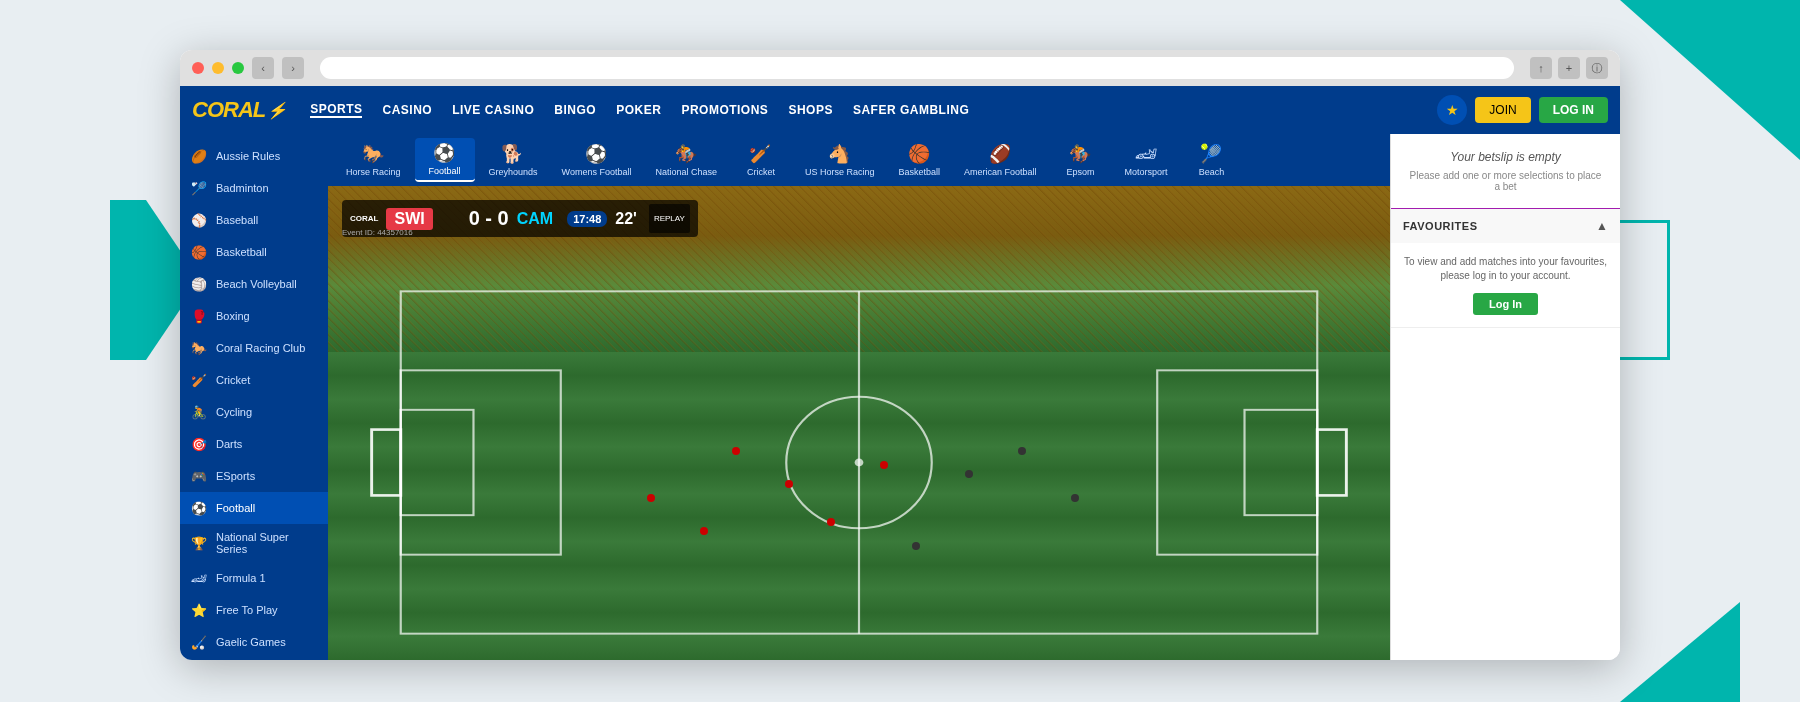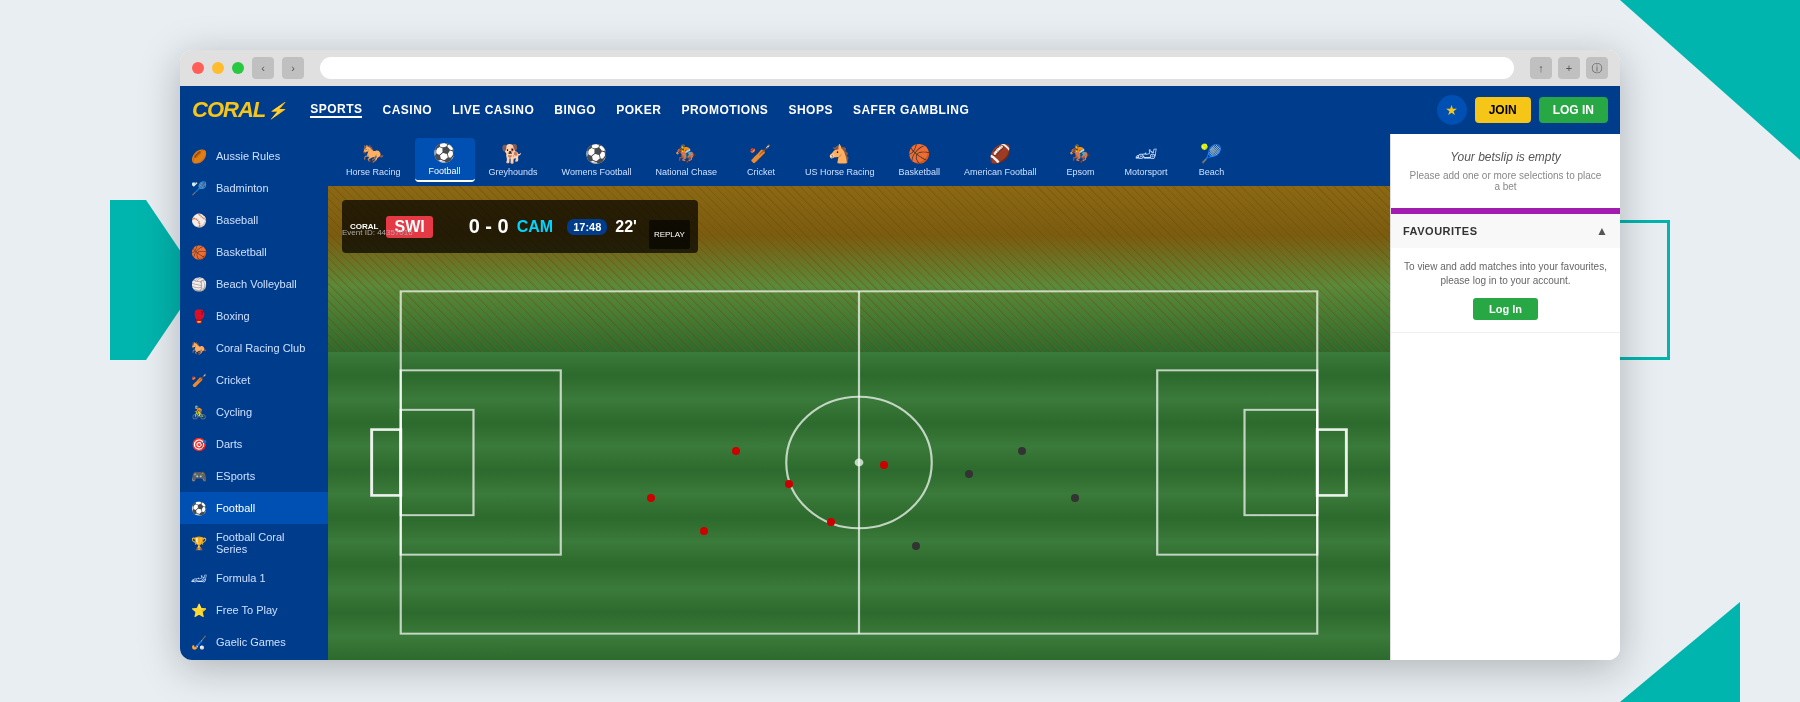--- a/index.html
+++ b/index.html
@@ -167,7 +167,7 @@
     .btn-join {
       background: #f5c518;
       color: #000;
-      font-weight: 700;
+      font-weight: 400;
       font-size: 12px;
       padding: 6px 14px;
       border-radius: 4px;

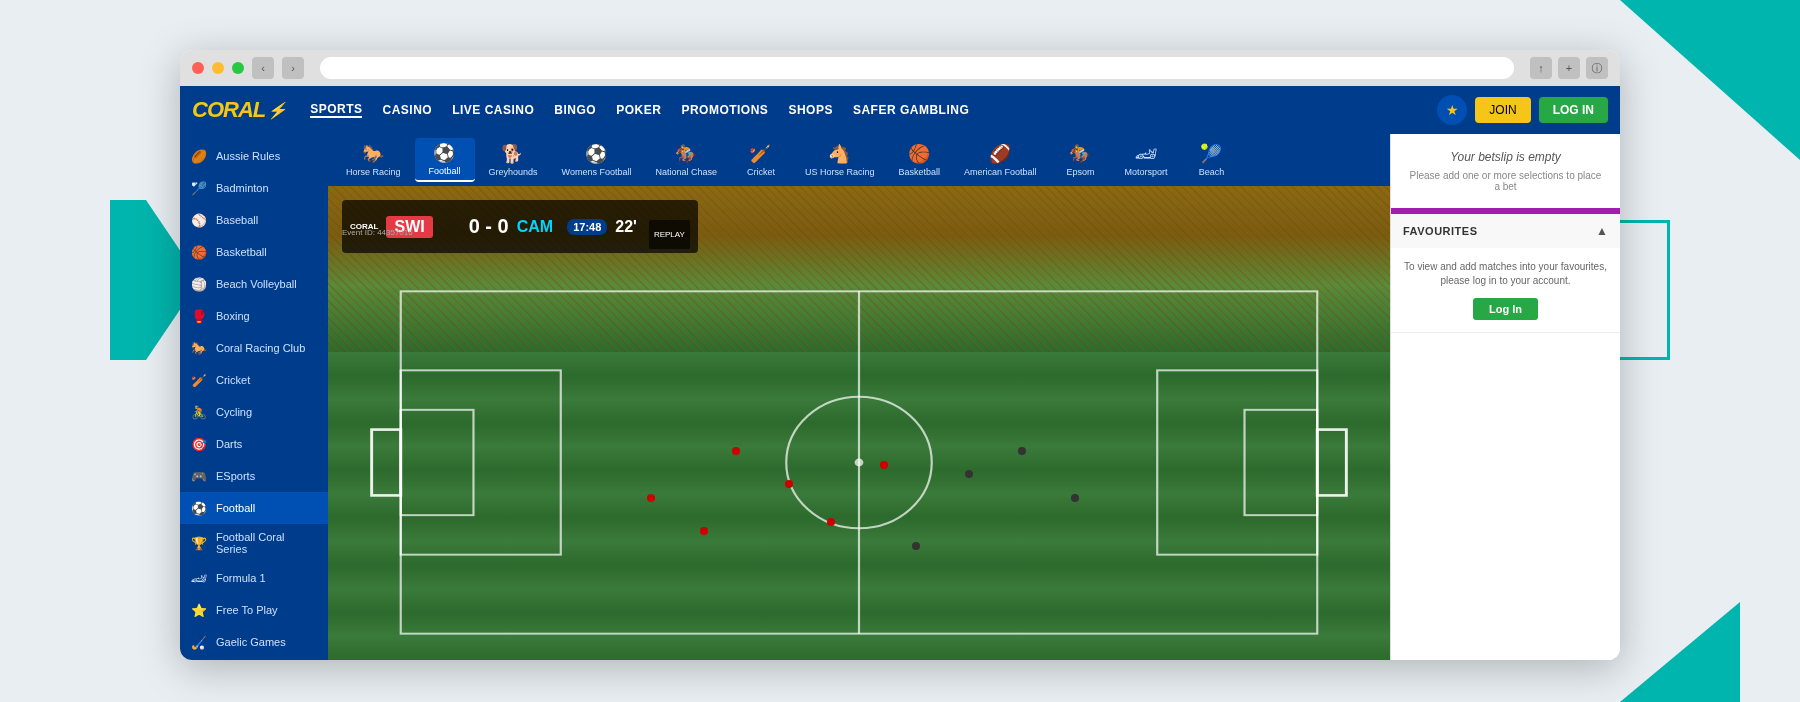--- a/index.html
+++ b/index.html
@@ -352,7 +352,7 @@
     .betslip-empty {
       padding: 16px;
       text-align: center;
-      border-bottom: 6px solid #a21caf;
+      border-bottom: 1px solid #a21caf;
     }
     .betslip-empty-title {
       font-size: 12px;

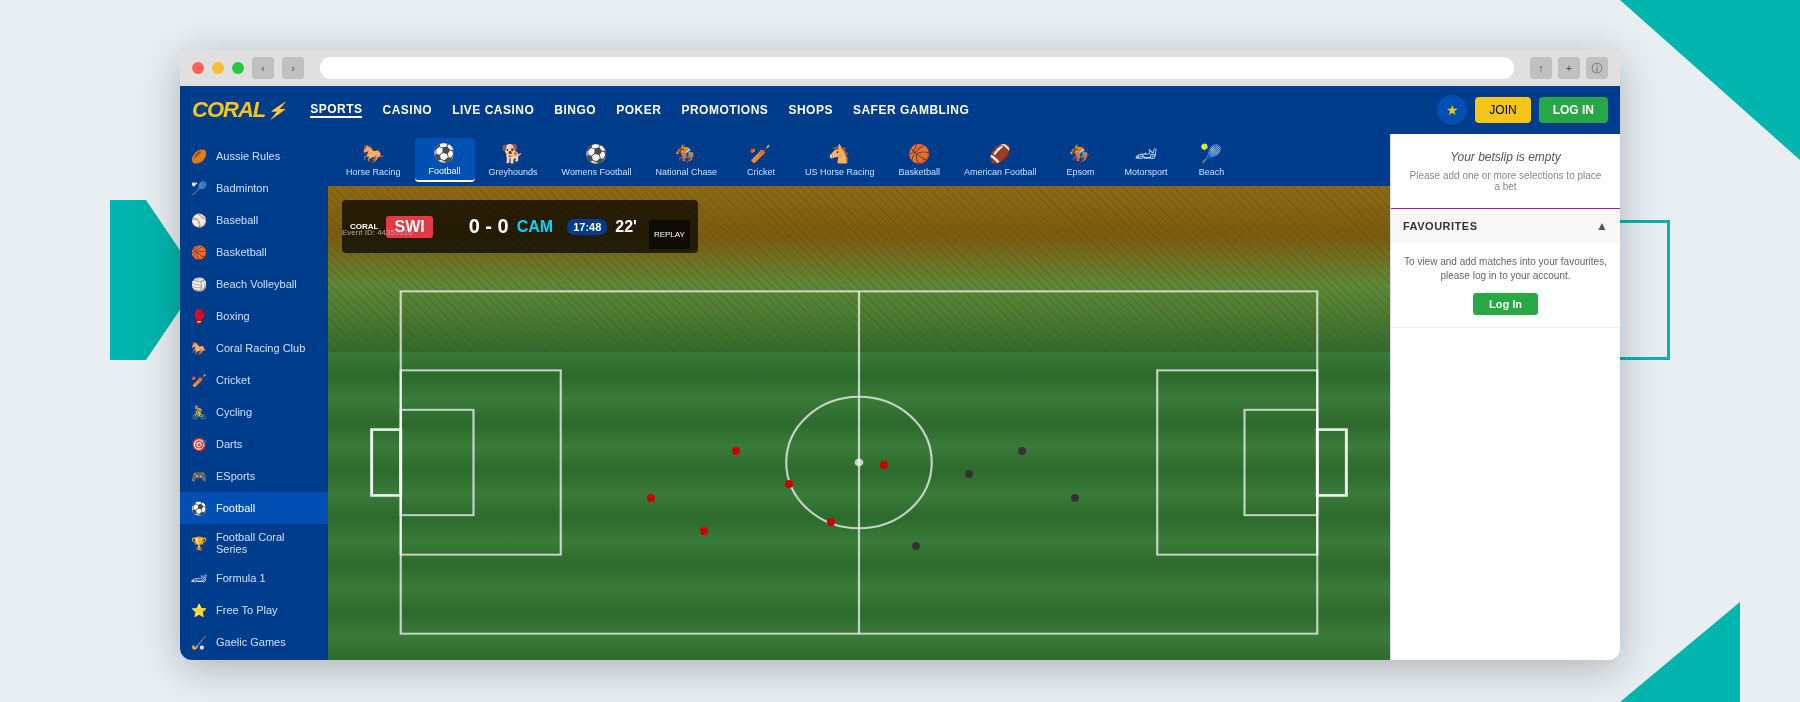--- a/index.html
+++ b/index.html
@@ -332,7 +332,6 @@
       padding: 10px 5px;
       border-radius: 2px;
       margin-left: 4px;
-      margin-top: 16px;
     }
     .coral-badge {
       color: #fff;

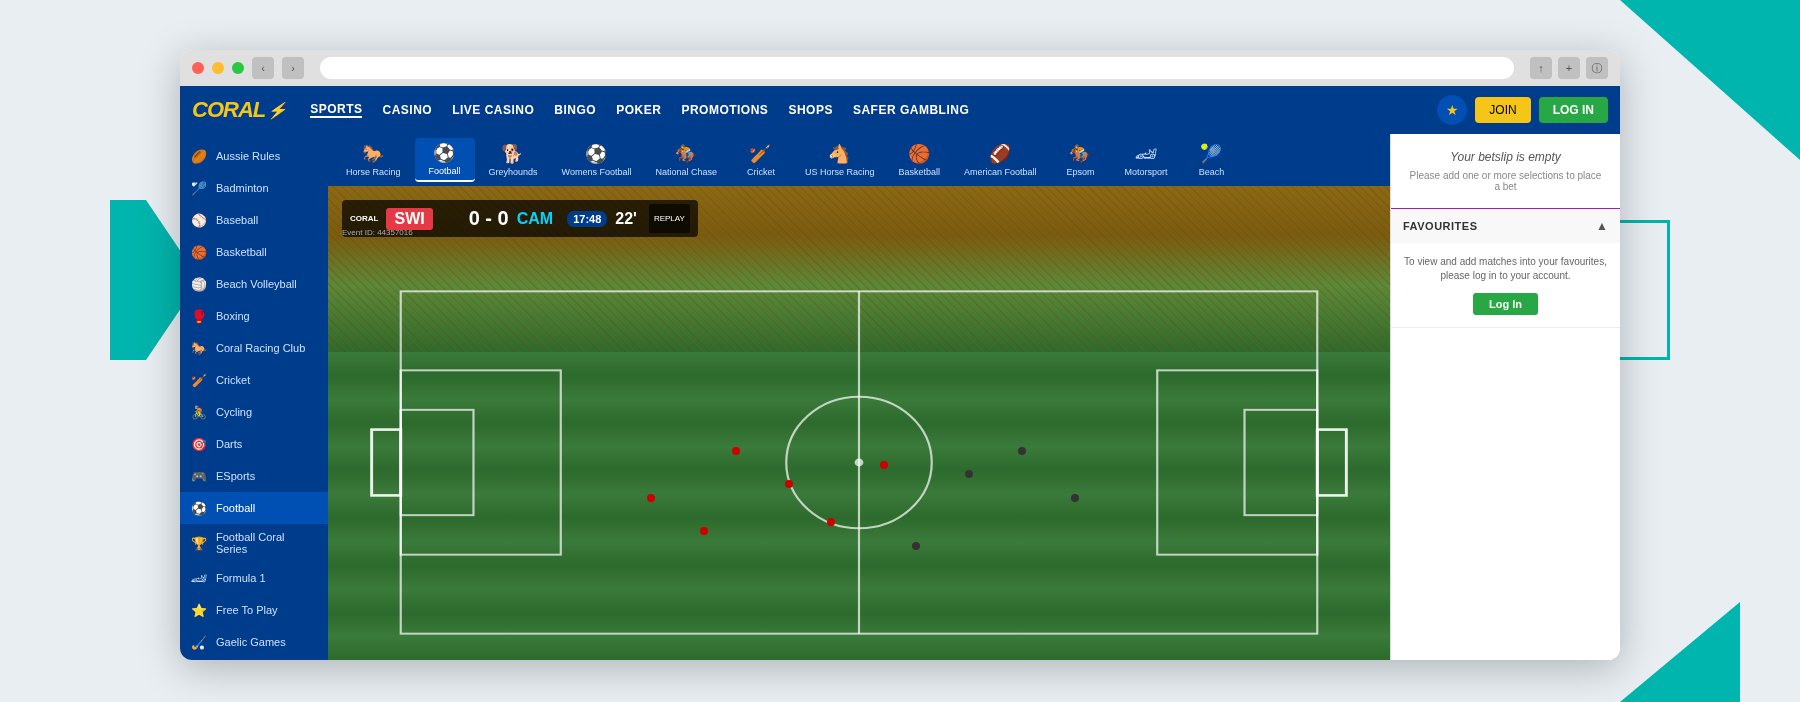--- a/index.html
+++ b/index.html
@@ -534,7 +534,7 @@
         </div>
         <div class="sidebar-item">
           <span class="sidebar-icon">🏆</span>
-          <span class="sidebar-label">Football Coral Series</span>
+          <span class="sidebar-label">National Super Series</span>
         </div>
         <div class="sidebar-item">
           <span class="sidebar-icon">🏎</span>

